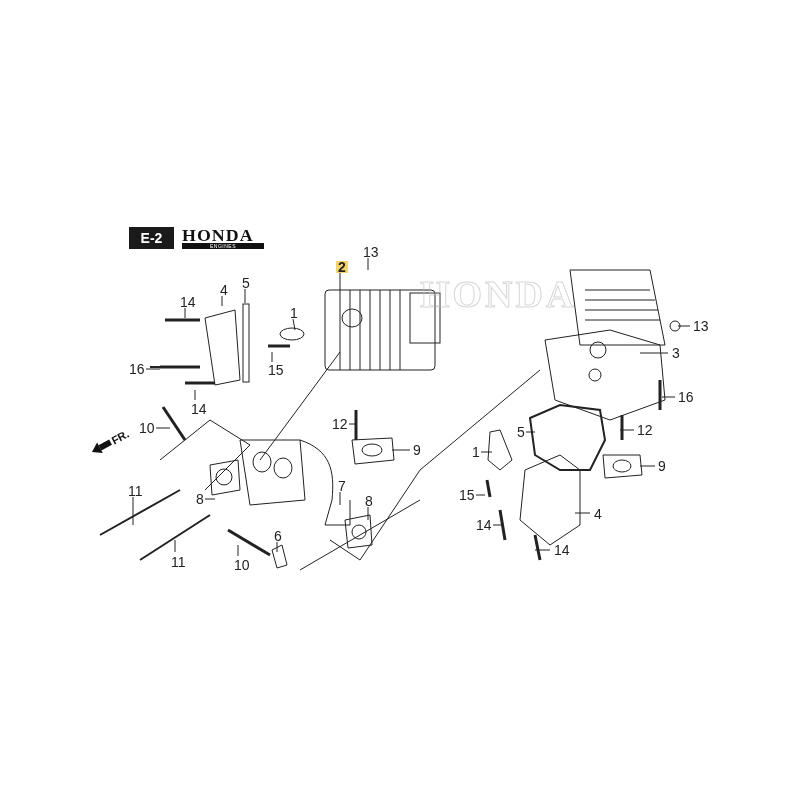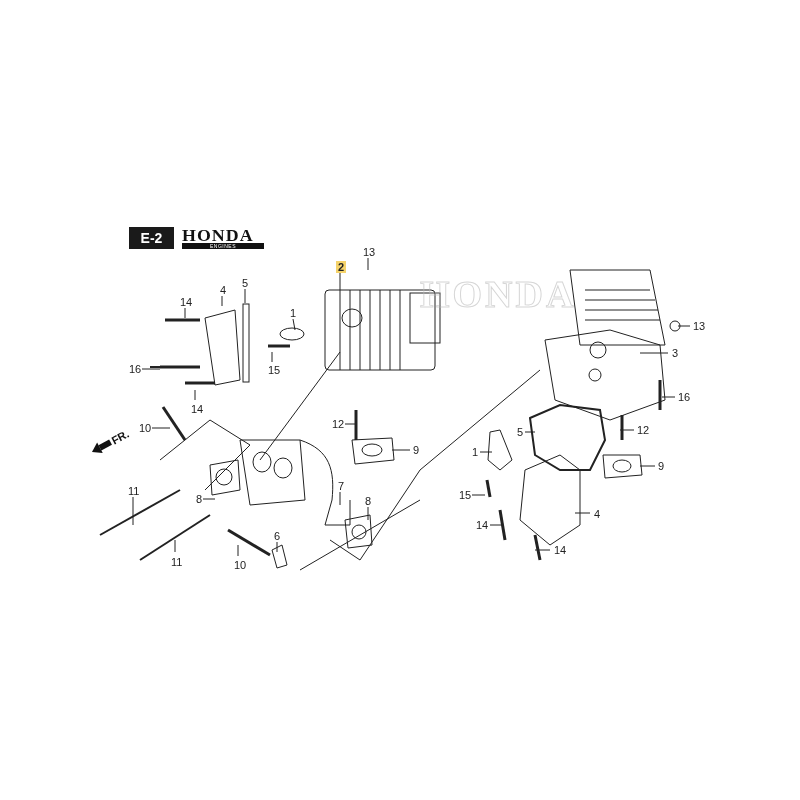--- a/index.html
+++ b/index.html
@@ -14,7 +14,7 @@
                 letter-spacing: 1px; color: #111; position: absolute; top: -1px; left: 0; transform: scaleX(1.05); transform-origin: left; }
   .brand-sub { position: absolute; left: 0; bottom: 0; width: 82px; height: 6px; background: #111;
                color: #fff; font-size: 5px; line-height: 6px; text-align: center; letter-spacing: 0.5px; }
-  .callout { position: absolute; font-size: 11px; color: #222; line-height: 12px;
+  .callout { position: absolute; font-size: 14px; color: #222; line-height: 12px;
              background: #fff; padding: 0 1px; white-space: nowrap; }
   .callout.highlight { background: #f5d36b; color: #222; font-weight: bold; padding: 0 2px; }
   .fr { position: absolute; left: 92px; top: 446px; font-weight: bold; font-size: 11px; color: #111;

